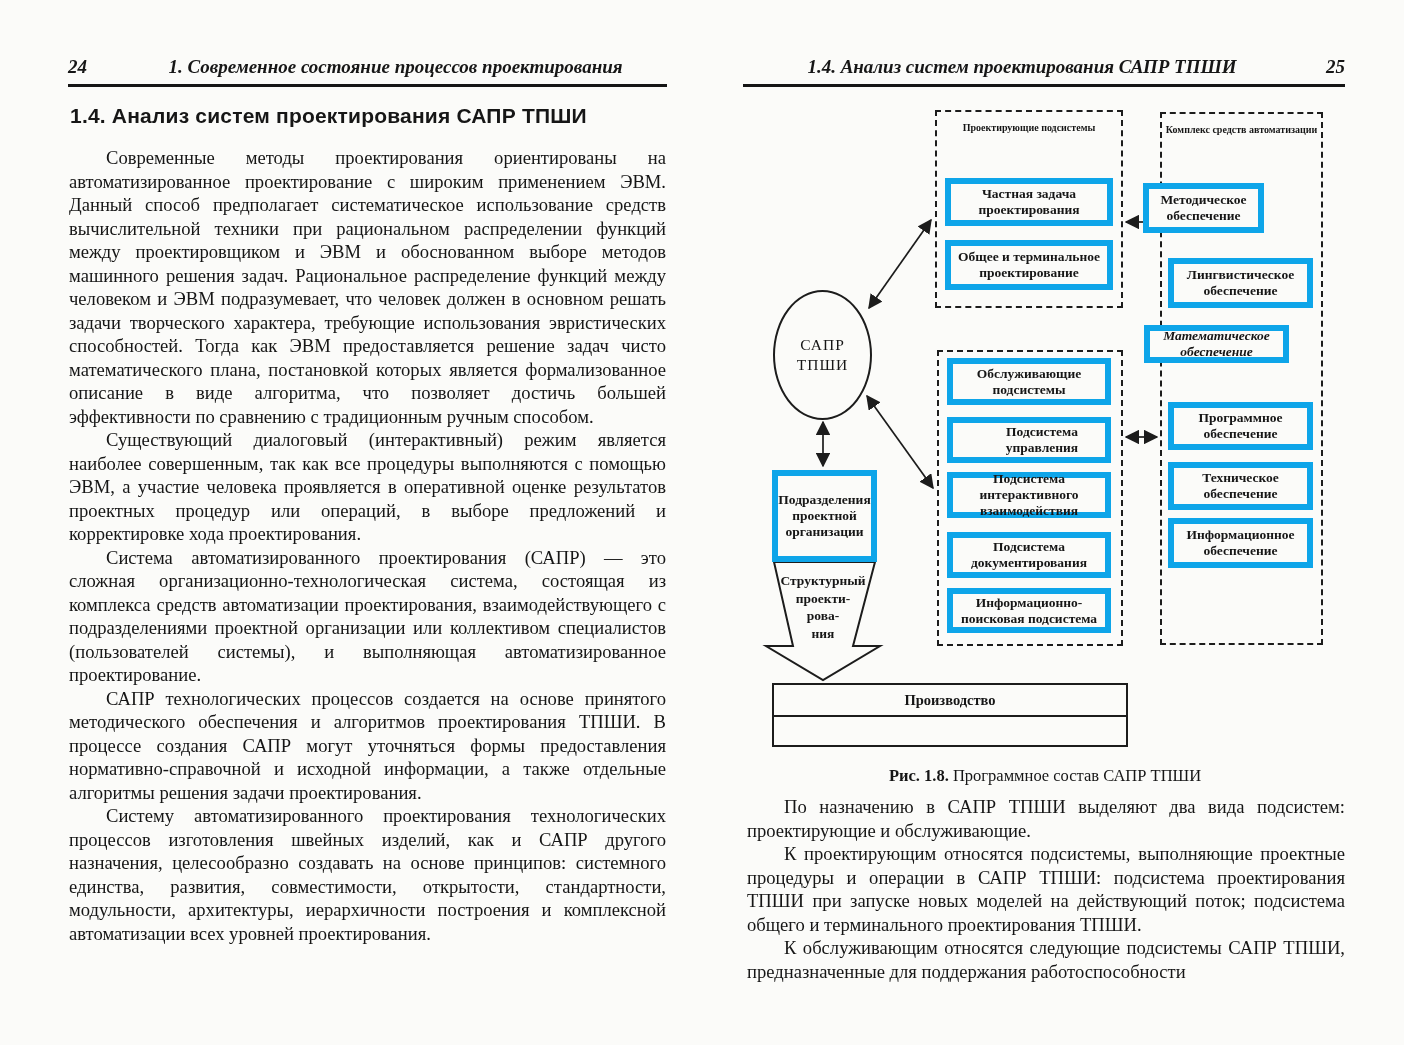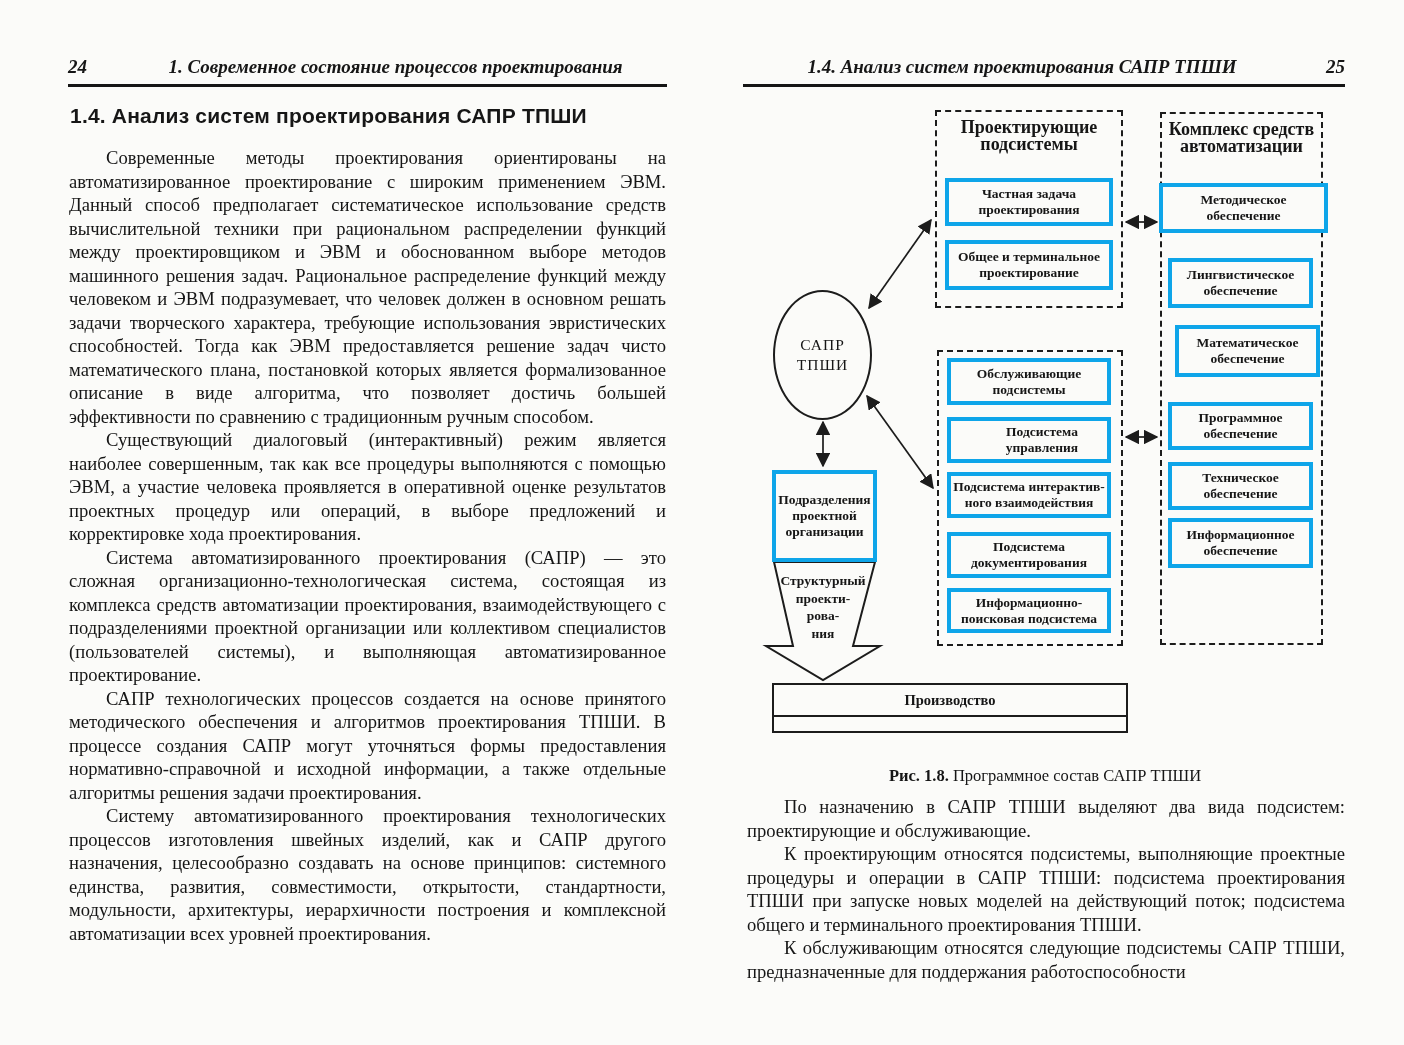--- a/index.html
+++ b/index.html
@@ -26,7 +26,7 @@
   .fig-svg{position:absolute;left:0;top:0;z-index:2;}
   .group{position:absolute;border:2px dashed #1c1c1c;z-index:1;box-sizing:border-box;}
   .group .gtitle{padding-top:7px;text-align:center;font-weight:700;
-    font-size:18px;line-height:17px;}
+    font-size:10px;line-height:17px;}
   .box{position:absolute;border:4px solid #0ea5e9;z-index:3;box-sizing:border-box;
     display:flex;align-items:center;justify-content:center;text-align:center;
     font-weight:700;font-size:13.5px;line-height:16px;padding:1px 2px;

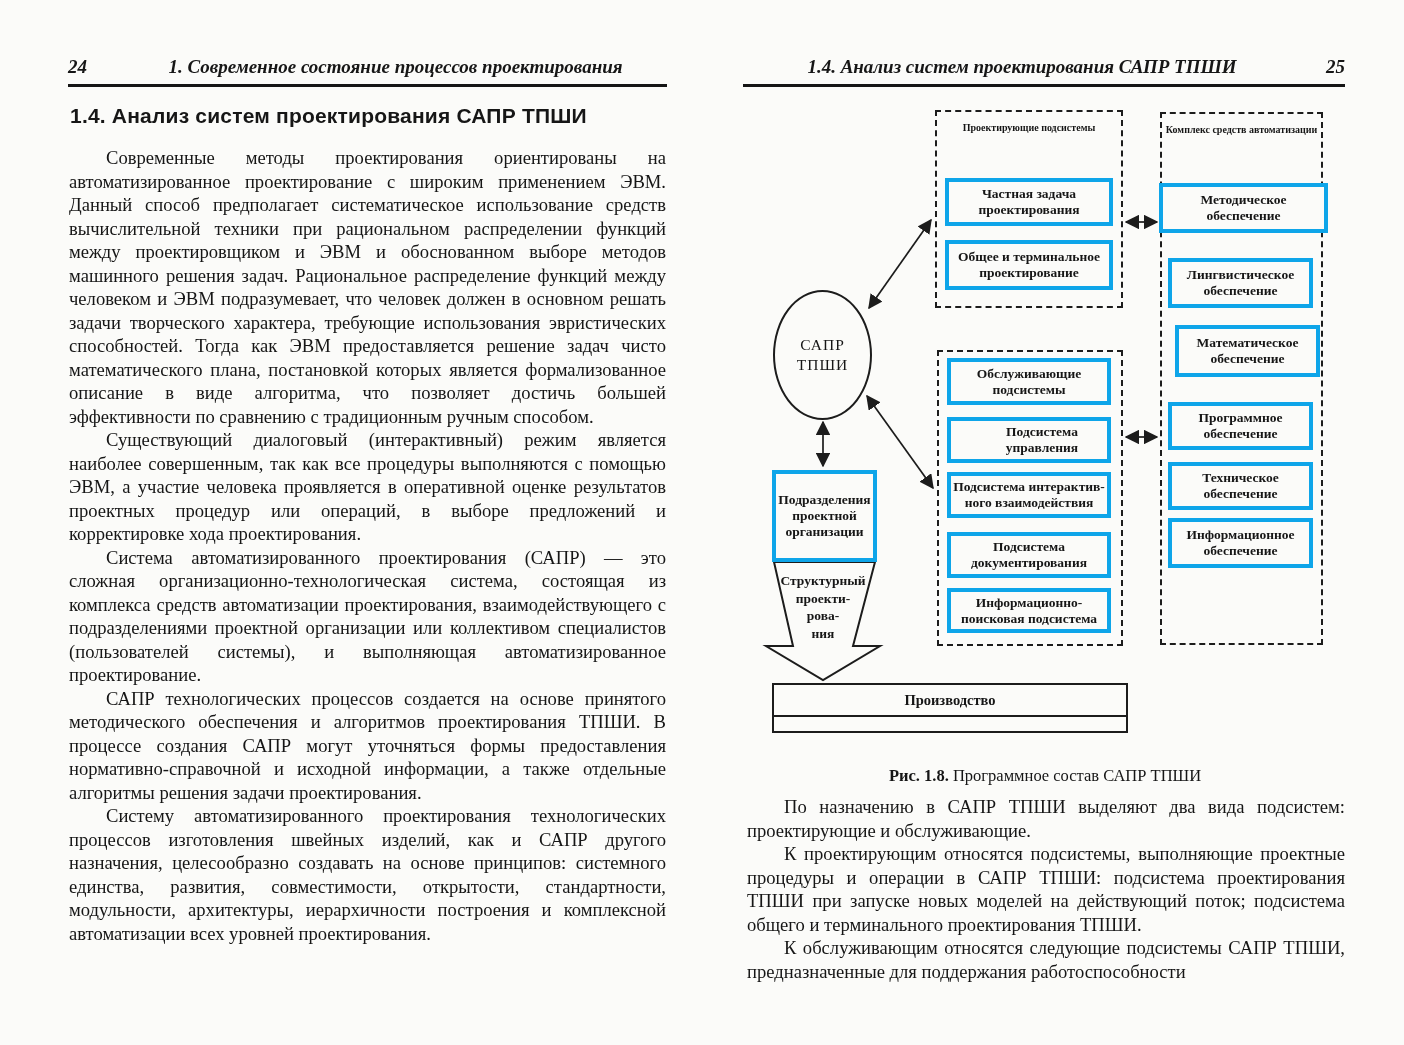--- a/index.html
+++ b/index.html
@@ -27,7 +27,7 @@
   .group{position:absolute;border:2px dashed #1c1c1c;z-index:1;box-sizing:border-box;}
   .group .gtitle{padding-top:7px;text-align:center;font-weight:700;
     font-size:10px;line-height:17px;}
-  .box{position:absolute;border:4px solid #0ea5e9;z-index:3;box-sizing:border-box;
+  .box{position:absolute;border:6px solid #0ea5e9;z-index:3;box-sizing:border-box;
     display:flex;align-items:center;justify-content:center;text-align:center;
     font-weight:700;font-size:13.5px;line-height:16px;padding:1px 2px;
     background:#fbfbf9;}

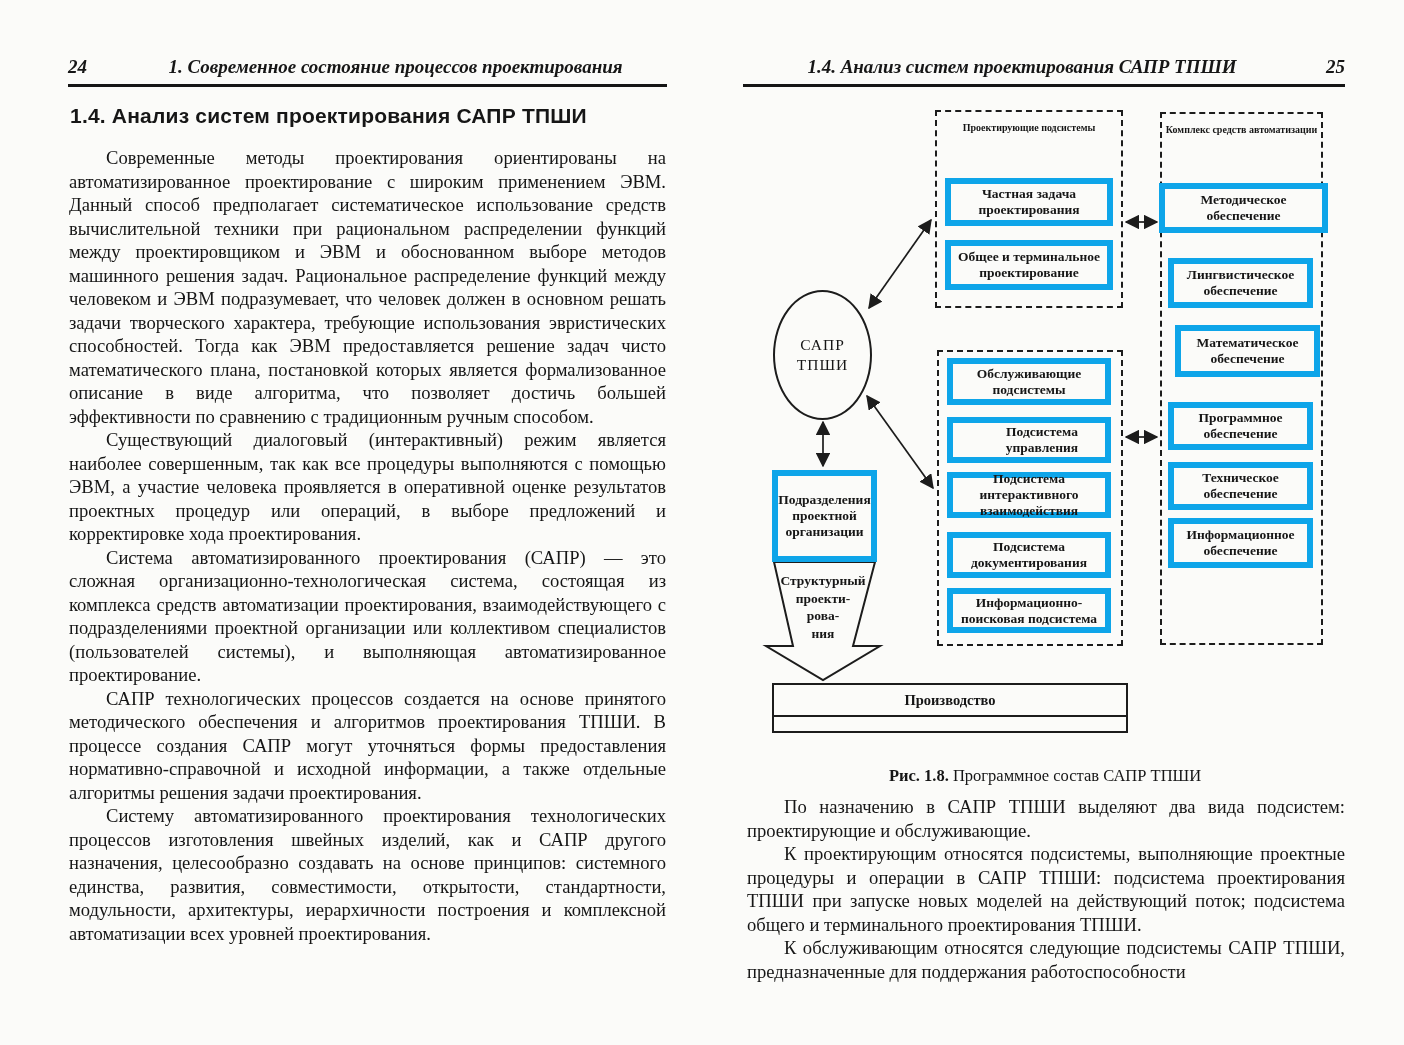--- a/index.html
+++ b/index.html
@@ -111,7 +111,7 @@
   <div class="group" style="left:415px;top:12px;width:163px;height:533px;">
     <div class="gtitle">Комплекс средств автоматизации</div>
   </div>
-  <div class="box" style="left:414px;top:83px;width:169px;height:50px;font-family:Liberation Serif, serif;">Методическое обеспечение</div>
+  <div class="box" style="left:398px;top:83px;width:121px;height:50px;font-family:Liberation Serif, serif;">Методическое обеспечение</div>
   <div class="box" style="left:423px;top:158px;width:145px;height:50px;">Лингвистическое обеспечение</div>
   <div class="box" style="left:430px;top:225px;width:145px;height:52px;">Математическое обеспечение</div>
   <div class="box" style="left:423px;top:302px;width:145px;height:48px;">Программное обеспечение</div>

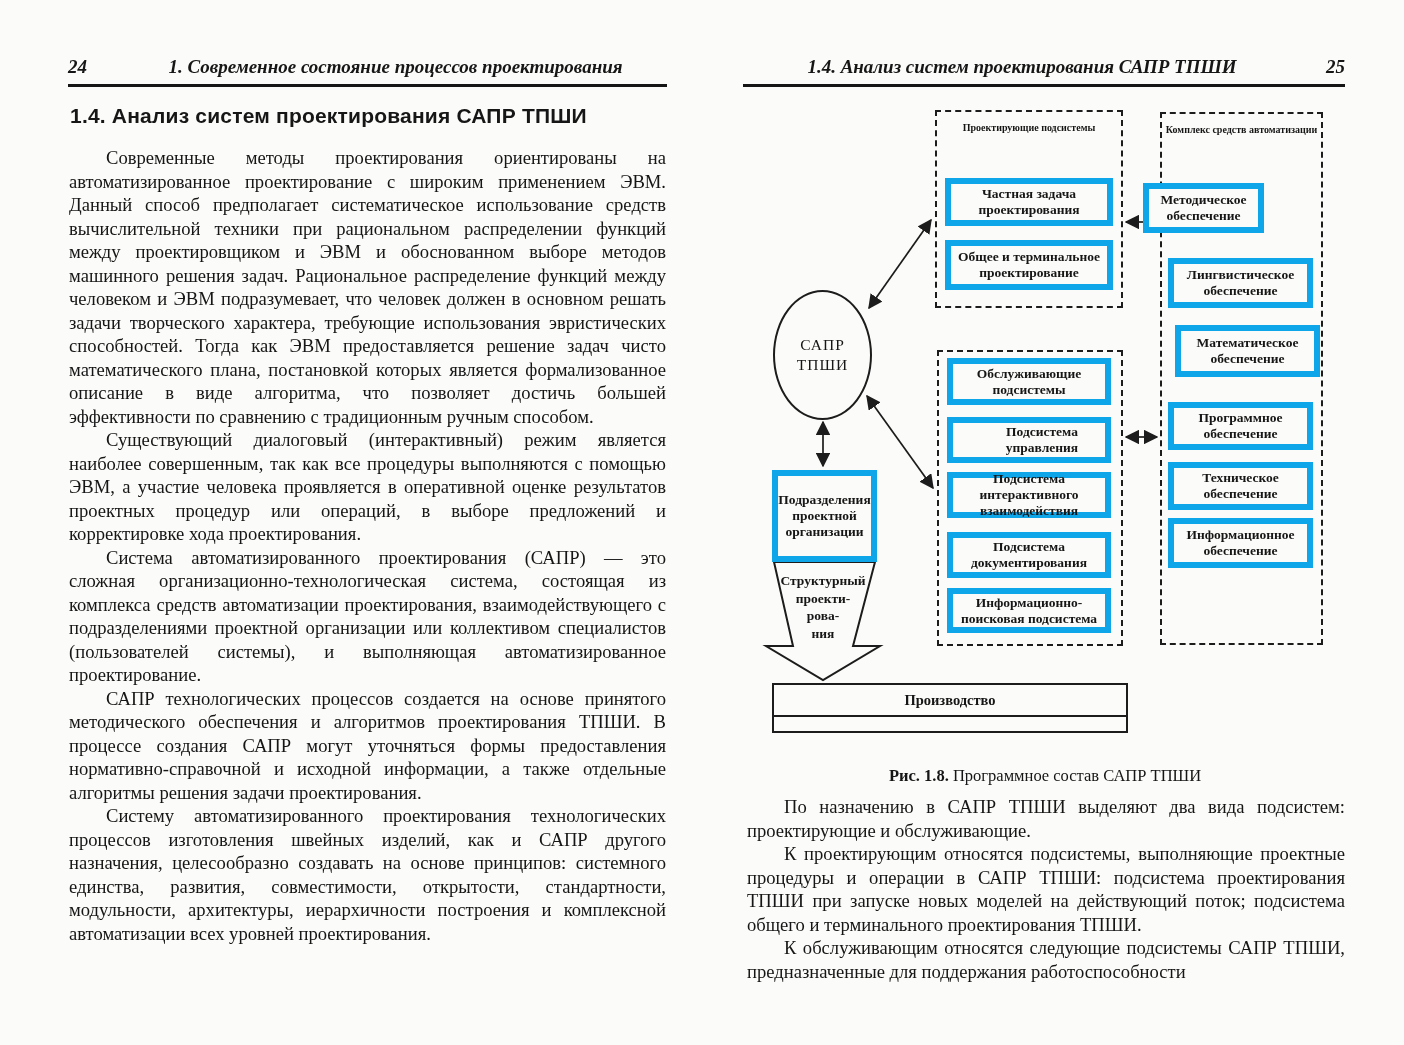--- a/index.html
+++ b/index.html
@@ -113,7 +113,7 @@
   </div>
   <div class="box" style="left:398px;top:83px;width:121px;height:50px;font-family:Liberation Serif, serif;">Методическое обеспечение</div>
   <div class="box" style="left:423px;top:158px;width:145px;height:50px;">Лингвистическое обеспечение</div>
-  <div class="box" style="left:430px;top:225px;width:145px;height:52px;">Математическое обеспечение</div>
+  <div class="box" style="left:399px;top:225px;width:145px;height:38px;font-style:italic;">Математическое обеспечение</div>
   <div class="box" style="left:423px;top:302px;width:145px;height:48px;">Программное обеспечение</div>
   <div class="box" style="left:423px;top:362px;width:145px;height:48px;">Техническое обеспечение</div>
   <div class="box" style="left:423px;top:418px;width:145px;height:50px;">Информационное обеспечение</div>

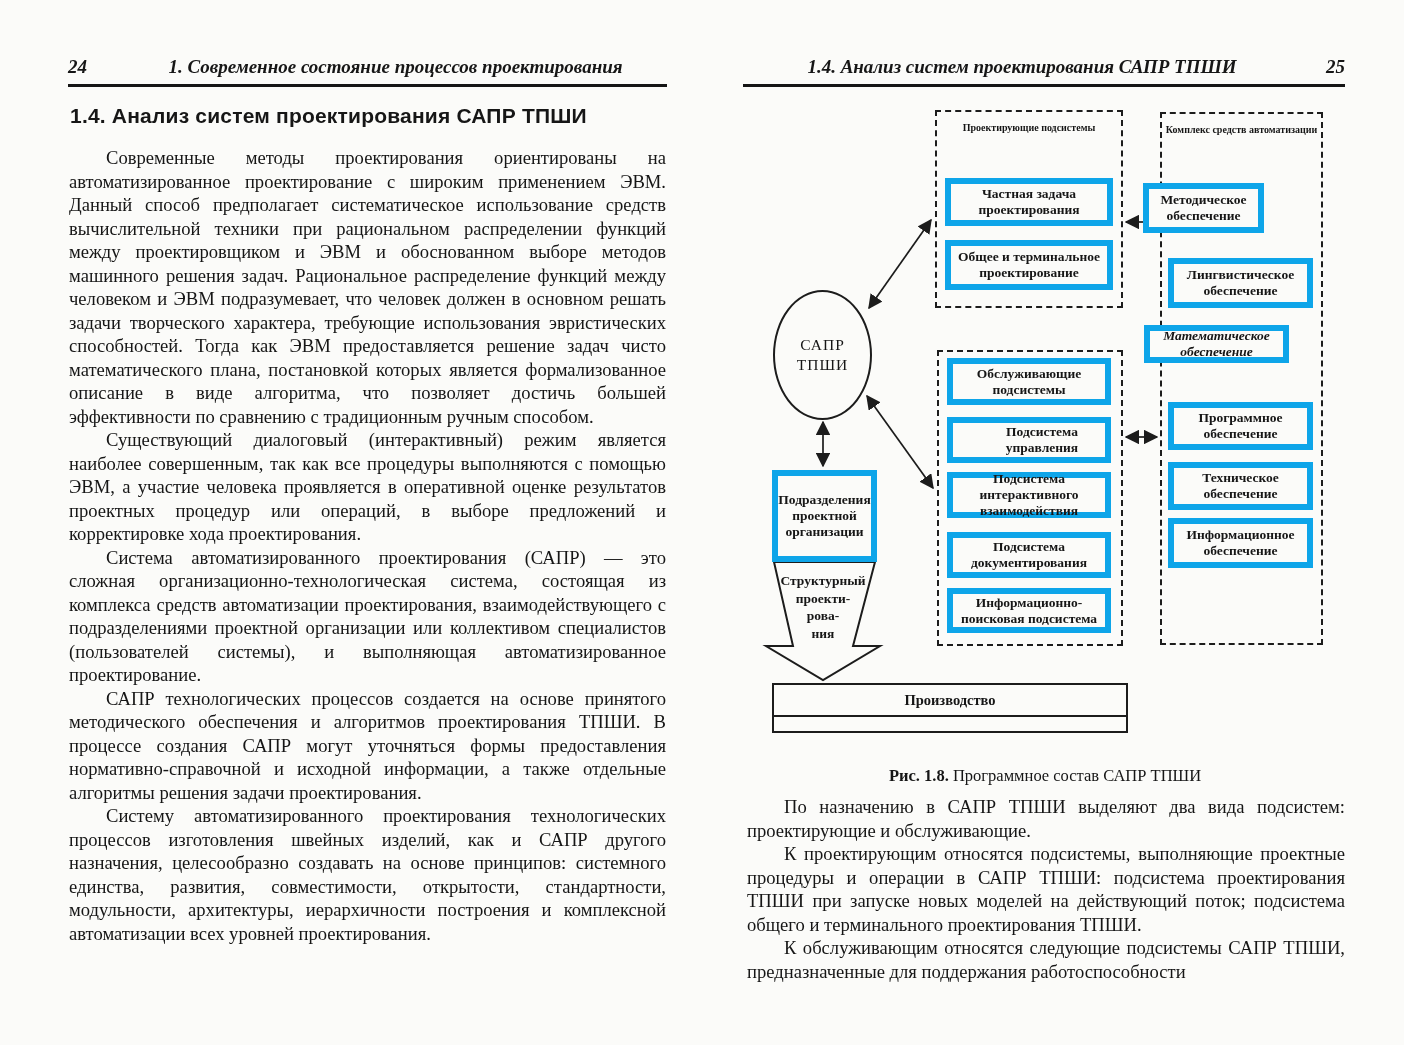--- a/index.html
+++ b/index.html
@@ -127,7 +127,7 @@
     <div>ния</div>
   </div>
 
-  <div class="prod" style="left:27px;top:583px;width:356px;height:50px;">
+  <div class="prod" style="left:27px;top:583px;width:356px;height:64px;">
     <div class="prod-head">Производство</div>
   </div>
 </div>

